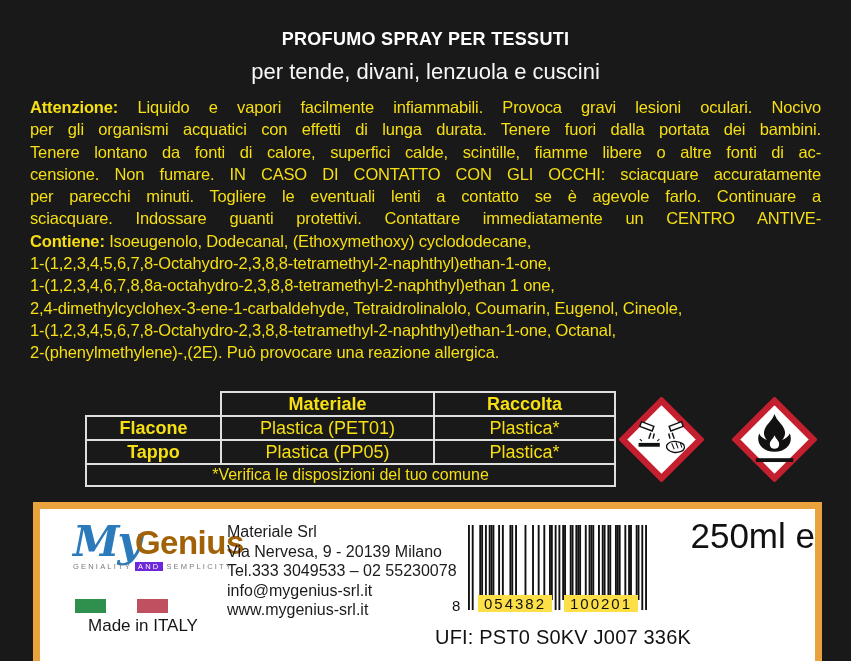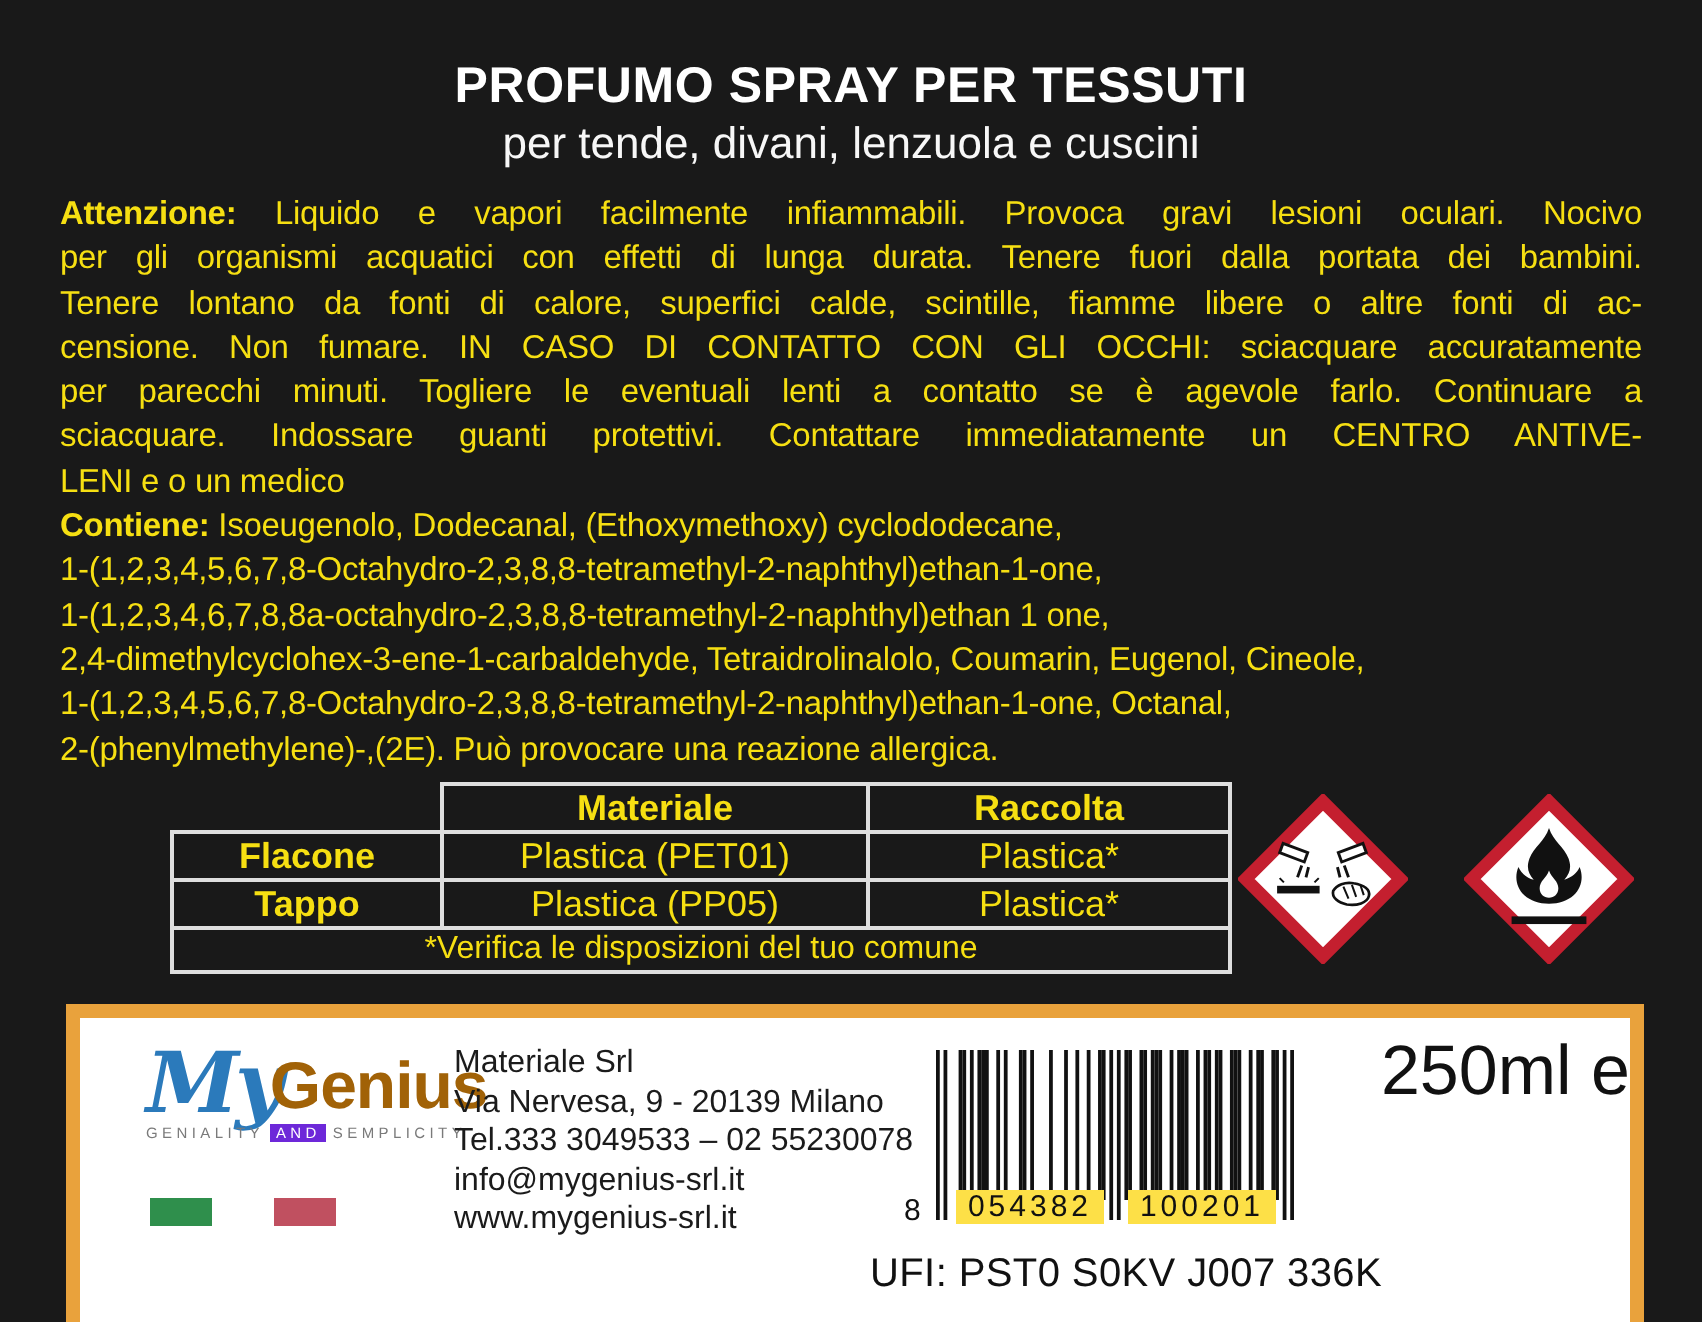--- a/index.html
+++ b/index.html
@@ -9,7 +9,7 @@
   .label { position:absolute; left:0; top:0; width:851px; height:661px; background:#191919; overflow:hidden; }
 
   .title { position:absolute; top:29px; left:0; width:851px; text-align:center;
-           color:#ffffff; font-size:25px; font-weight:bold; letter-spacing:.3px; }
+           color:#ffffff; font-size:18px; font-weight:bold; letter-spacing:.3px; }
   .subtitle { position:absolute; top:59px; left:0; width:851px; text-align:center;
               color:#f7f7f7; font-size:22px; }
 

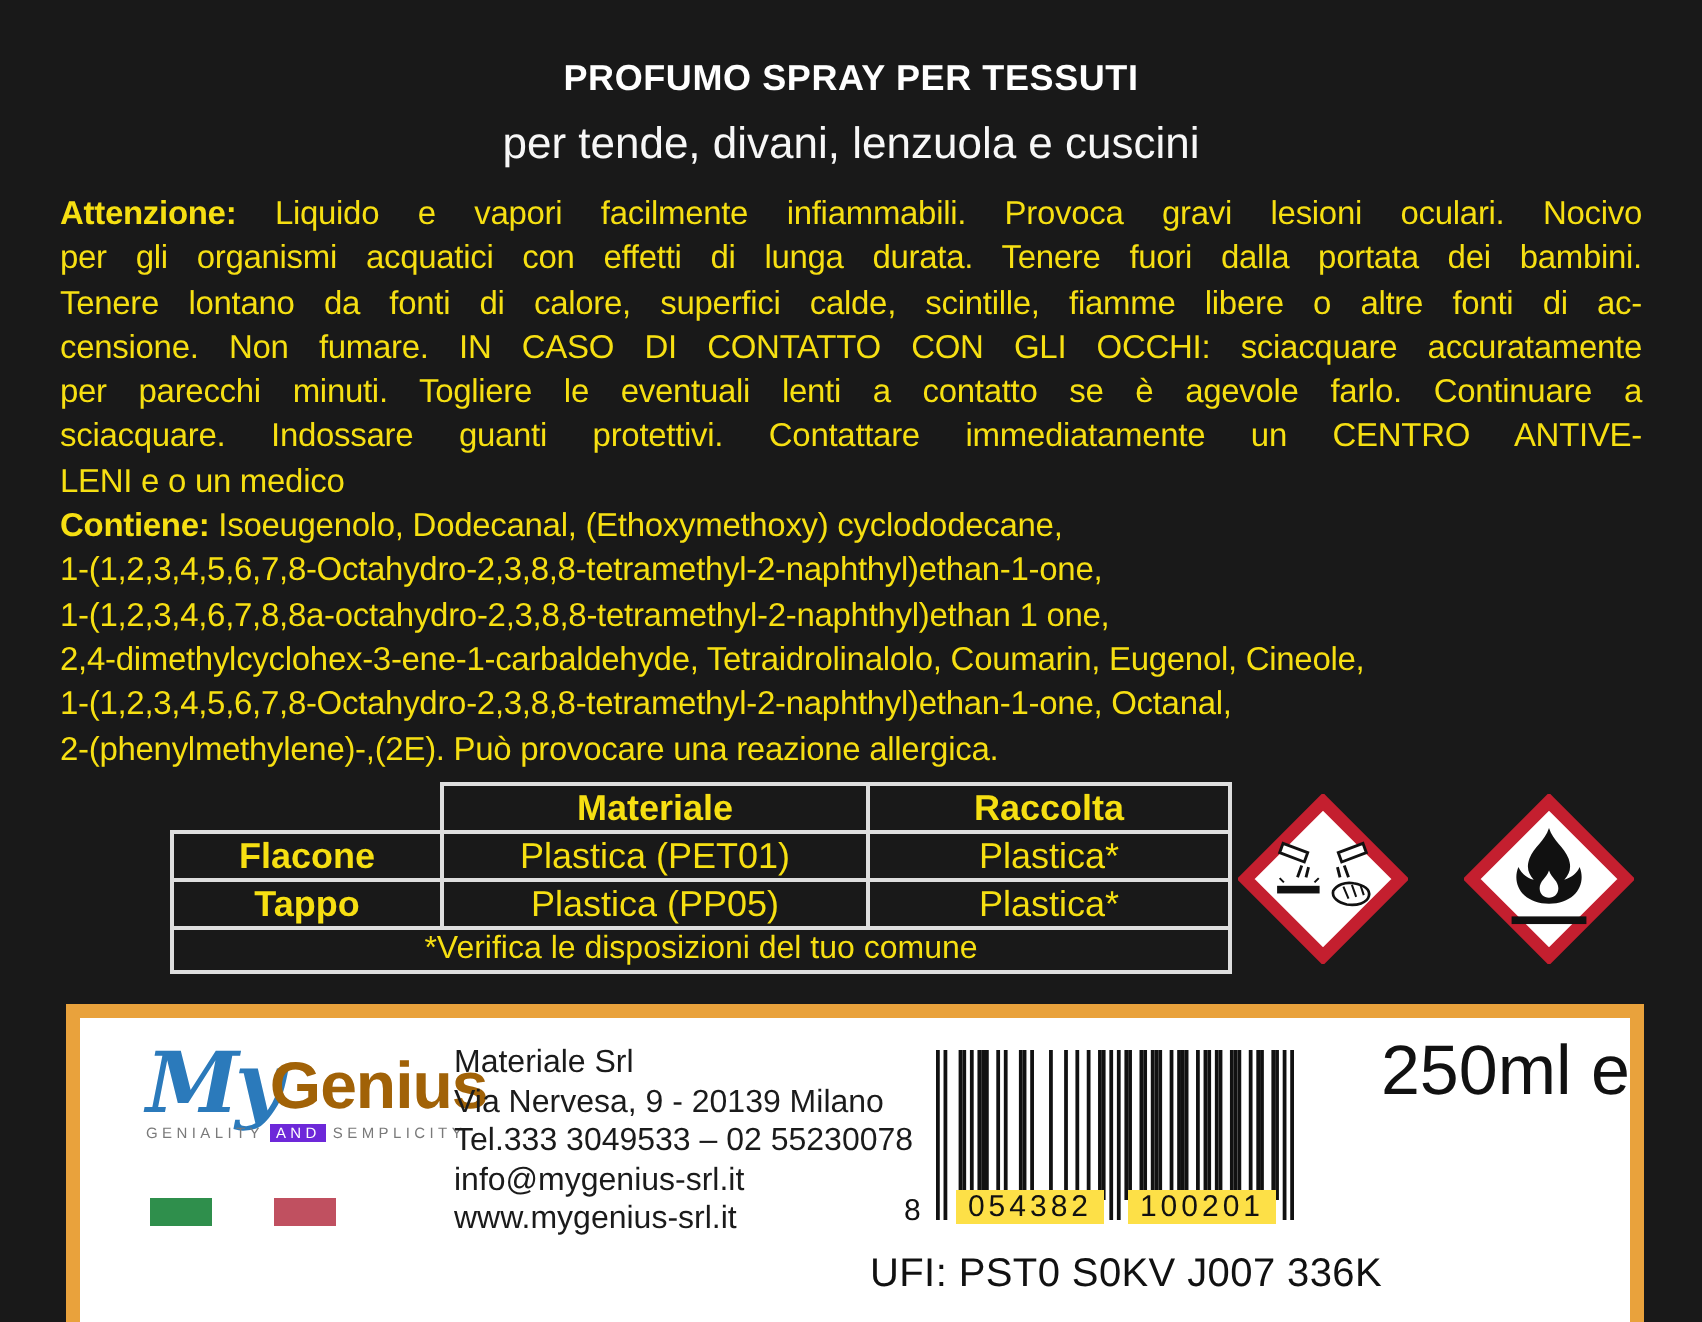--- a/index.html
+++ b/index.html
@@ -86,7 +86,6 @@
     <div class="tline jline">censione. Non fumare. IN CASO DI CONTATTO CON GLI OCCHI: sciacquare accuratamente</div>
     <div class="tline jline">per parecchi minuti. Togliere le eventuali lenti a contatto se è agevole farlo. Continuare a</div>
     <div class="tline jline">sciacquare. Indossare guanti protettivi. Contattare immediatamente un CENTRO ANTIVE-</div>
-    <div class="tline">LENI e o un medico</div>
     <div class="tline"><span class="lead">Contiene:</span> <span>Isoeugenolo, Dodecanal, (Ethoxymethoxy) cyclododecane,</span></div>
     <div class="tline">1-(1,2,3,4,5,6,7,8-Octahydro-2,3,8,8-tetramethyl-2-naphthyl)ethan-1-one,</div>
     <div class="tline">1-(1,2,3,4,6,7,8,8a-octahydro-2,3,8,8-tetramethyl-2-naphthyl)ethan 1 one,</div>

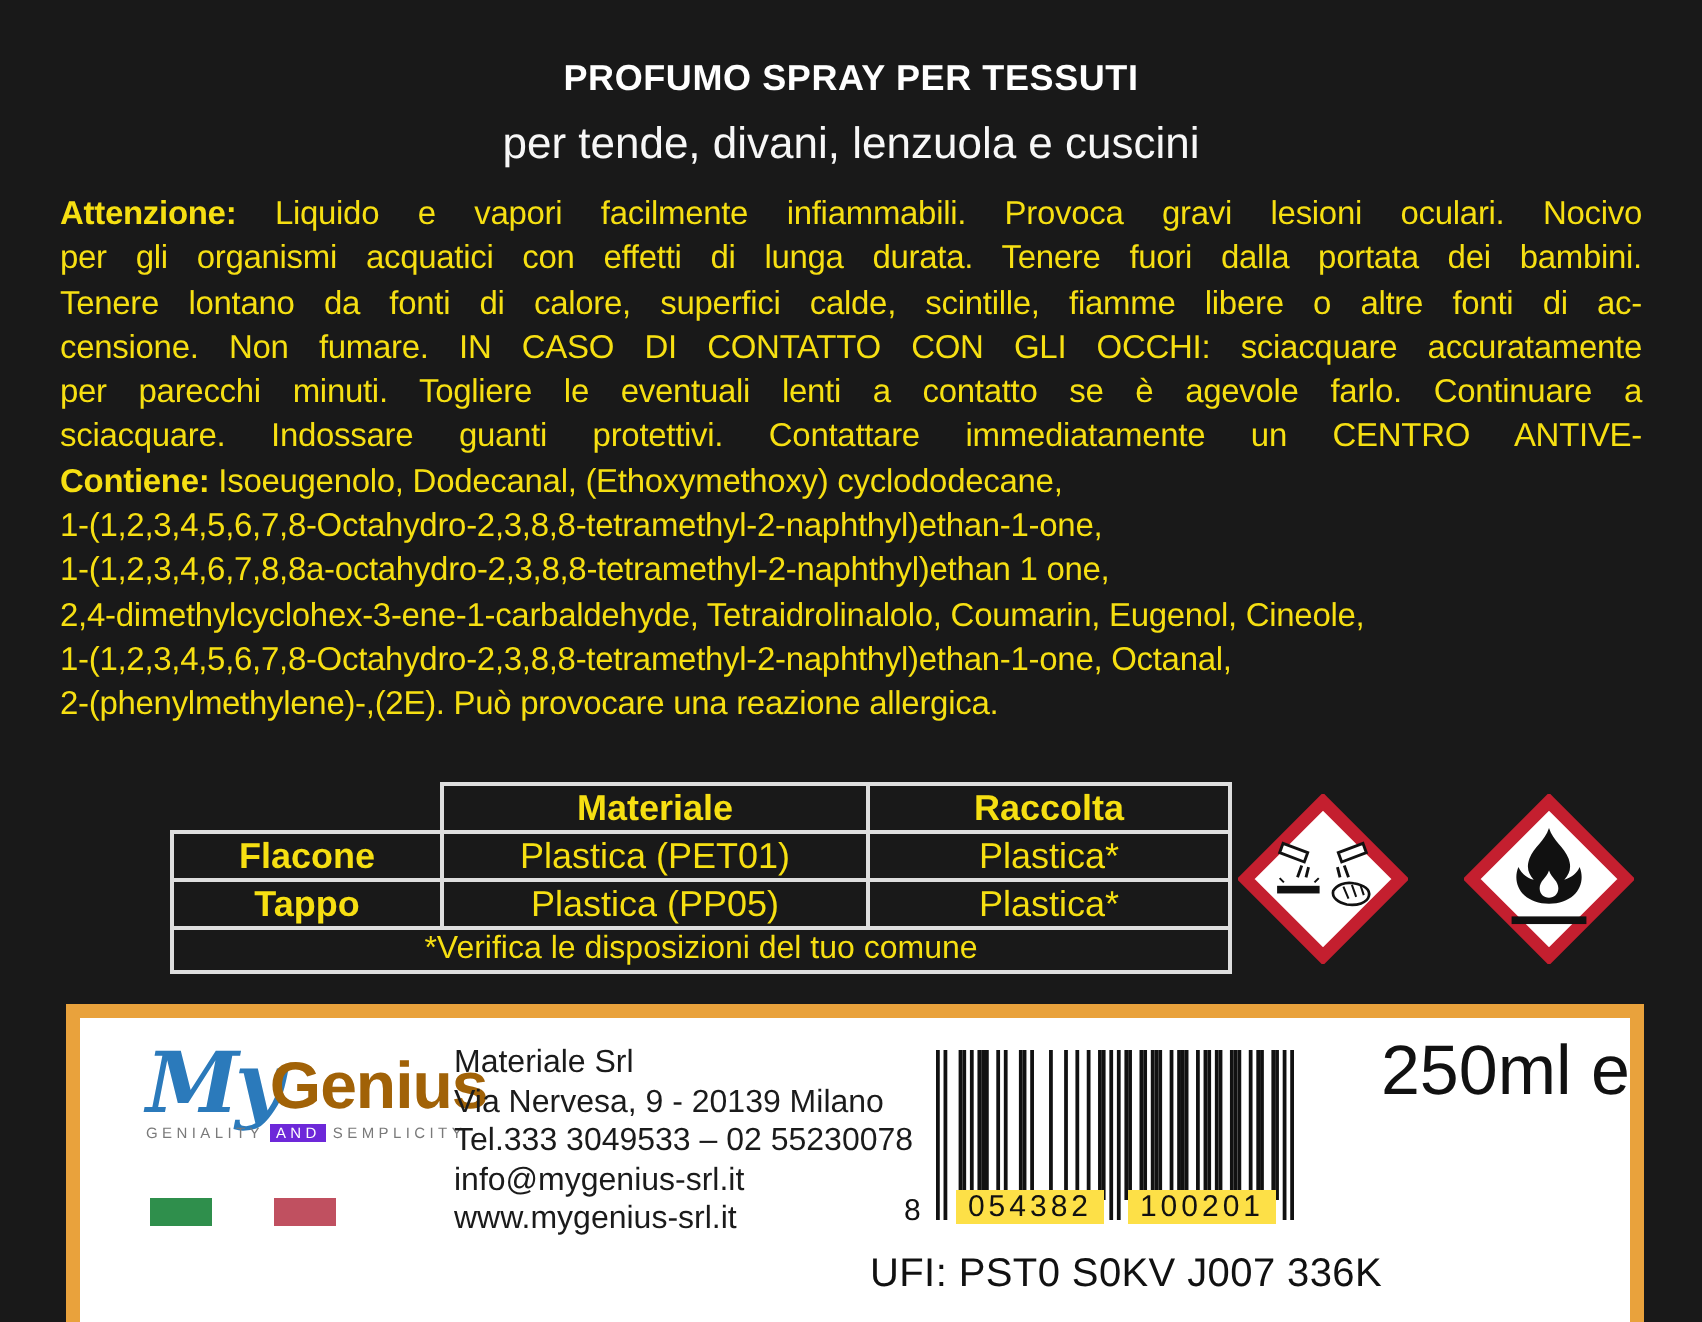--- a/index.html
+++ b/index.html
@@ -148,6 +148,7 @@
       <div class="flag">
         <span class="flag-green"></span><span class="flag-white"></span><span class="flag-red"></span>
       </div>
+      <div class="made-in">Made in ITALY</div>
     </div>
 
     <div class="company">

